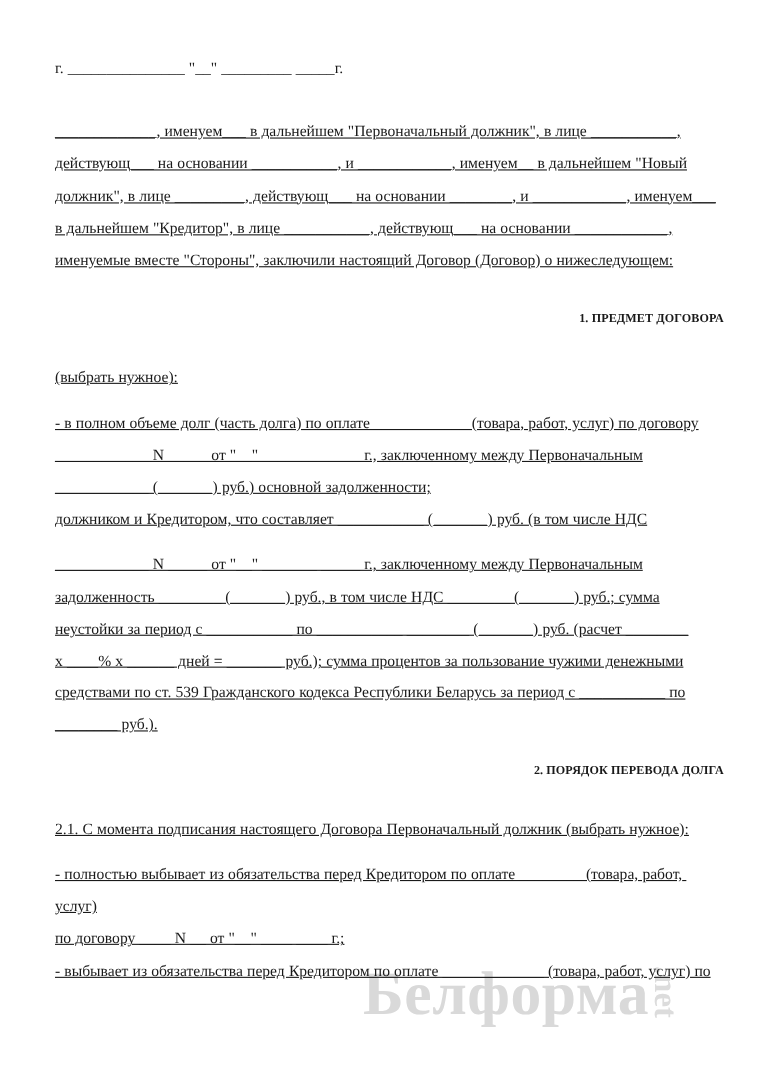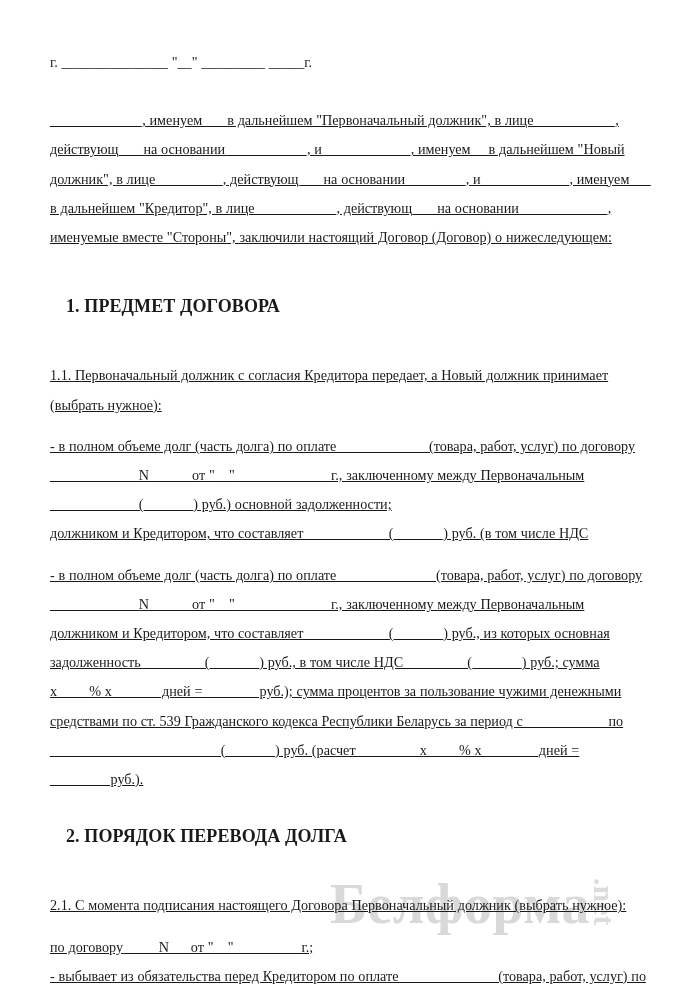--- a/index.html
+++ b/index.html
@@ -78,11 +78,12 @@
   .gap-sm { height: 12px; }
 
   .heading {
-    font-size: 18px;
+    font-size: 11px;
     line-height: 29.2px;
     font-weight: 700;
-    margin: 16px;
+    margin: 0;
     letter-spacing: 0.1px;
+    text-align: right;
   }
 
   .block { margin: 0; text-decoration: underline; }

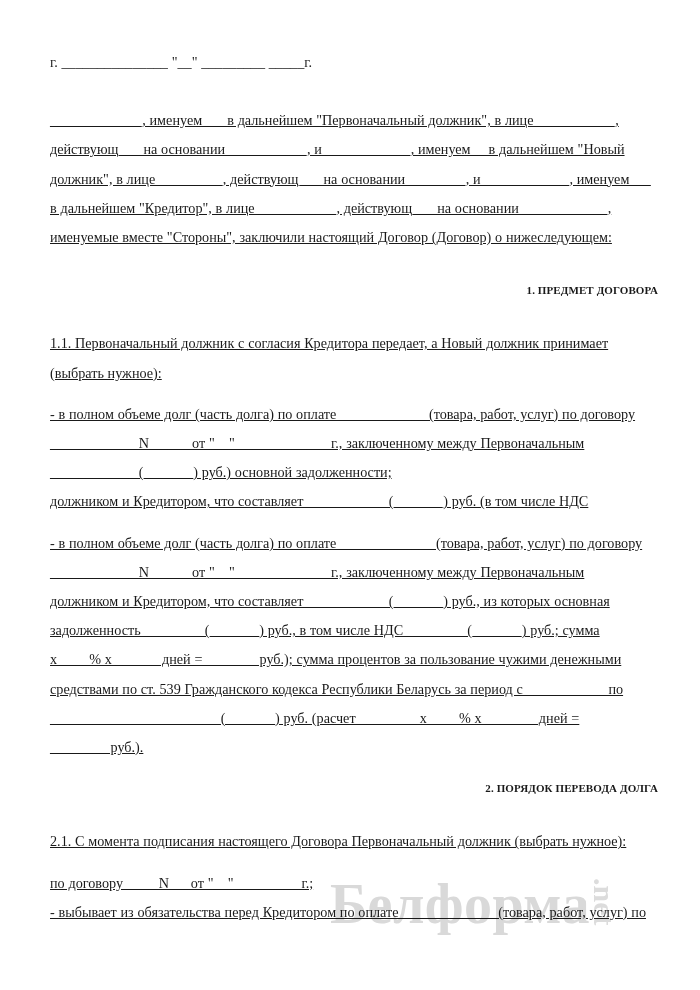--- a/index.html
+++ b/index.html
@@ -117,7 +117,6 @@
   <div class="gap-md"></div>
 
   <div class="block">
-    <p class="para">1.1. Первоначальный должник с согласия Кредитора передает, а Новый должник принимает</p>
     <p class="para">(выбрать нужное):</p>
   </div>
 

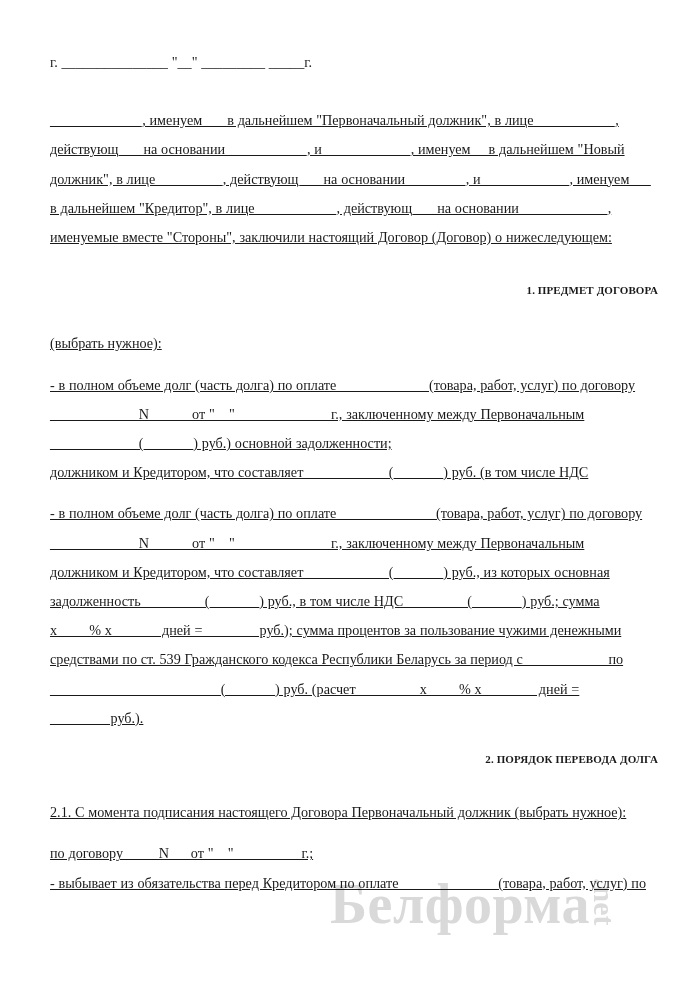--- a/index.html
+++ b/index.html
@@ -132,7 +132,6 @@
   <div class="gap-sm"></div>
 
   <div class="block">
-    <p class="para">- в полном объеме долг (часть долга) по оплате _____________ (товара, работ, услуг) по договору</p>
     <p class="para">____________ N _____ от "__" _______ _____ г., заключенному между Первоначальным</p>
     <p class="para">должником и Кредитором, что составляет ___________ (_______) руб., из которых основная</p>
     <p class="para">задолженность ________ (_______) руб., в том числе НДС ________ (_______) руб.; сумма</p>

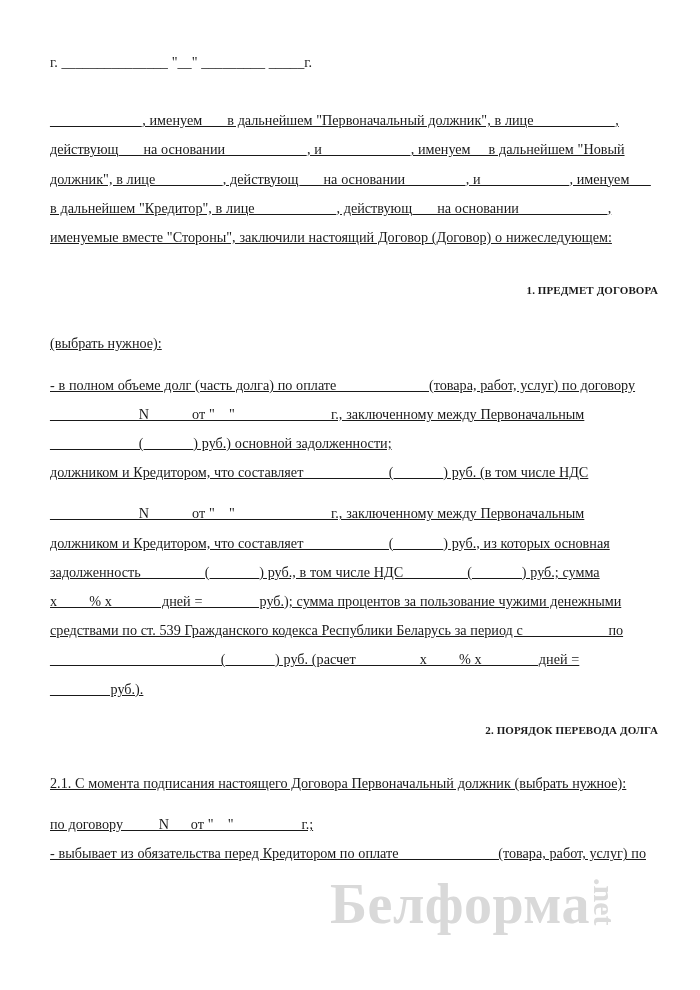--- a/index.html
+++ b/index.html
@@ -133,7 +133,6 @@
 
   <div class="block">
     <p class="para">____________ N _____ от "__" _______ _____ г., заключенному между Первоначальным</p>
-    <p class="para">должником и Кредитором, что составляет ___________ (_______) руб., из которых основная</p>
     <p class="para">задолженность ________ (_______) руб., в том числе НДС ________ (_______) руб.; сумма</p>
     <p class="para">х ____% х ______ дней = _______ руб.); сумма процентов за пользование чужими денежными</p>
     <p class="para">средствами по ст. 539 Гражданского кодекса Республики Беларусь за период с ___________ по</p>

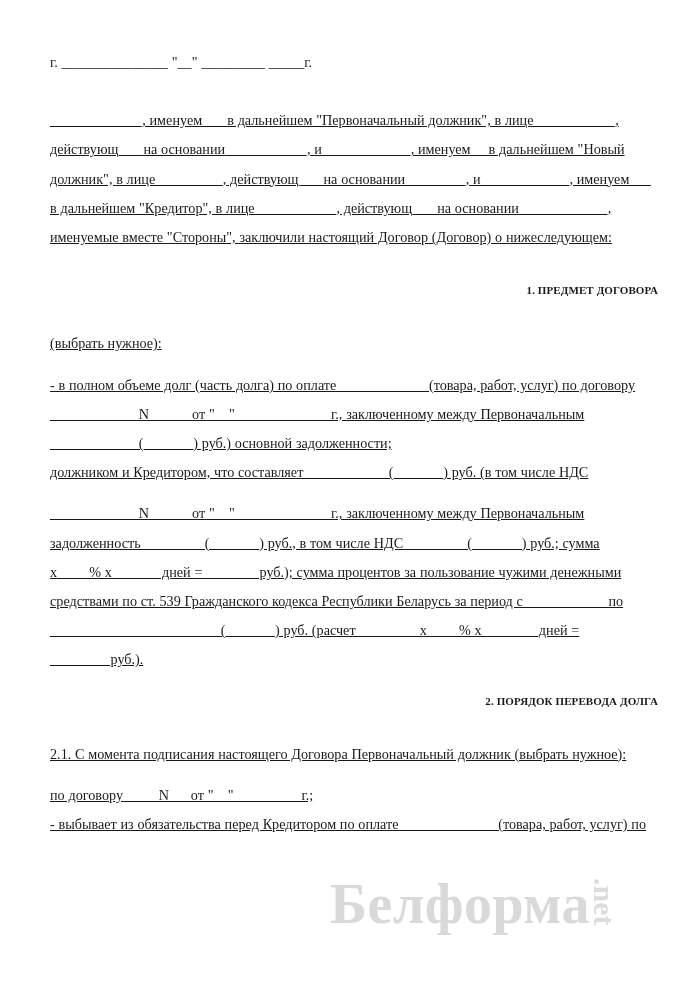--- a/index.html
+++ b/index.html
@@ -134,6 +134,7 @@
   <div class="block">
     <p class="para">____________ N _____ от "__" _______ _____ г., заключенному между Первоначальным</p>
     <p class="para">задолженность ________ (_______) руб., в том числе НДС ________ (_______) руб.; сумма</p>
+    <p class="para">неустойки за период с ___________ по ___________ ________ (_______) руб. (расчет ________</p>
     <p class="para">х ____% х ______ дней = _______ руб.); сумма процентов за пользование чужими денежными</p>
     <p class="para">средствами по ст. 539 Гражданского кодекса Республики Беларусь за период с ___________ по</p>
     <p class="para">___________ ____________ (_______) руб. (расчет ________ х ____% х _______ дней =</p>

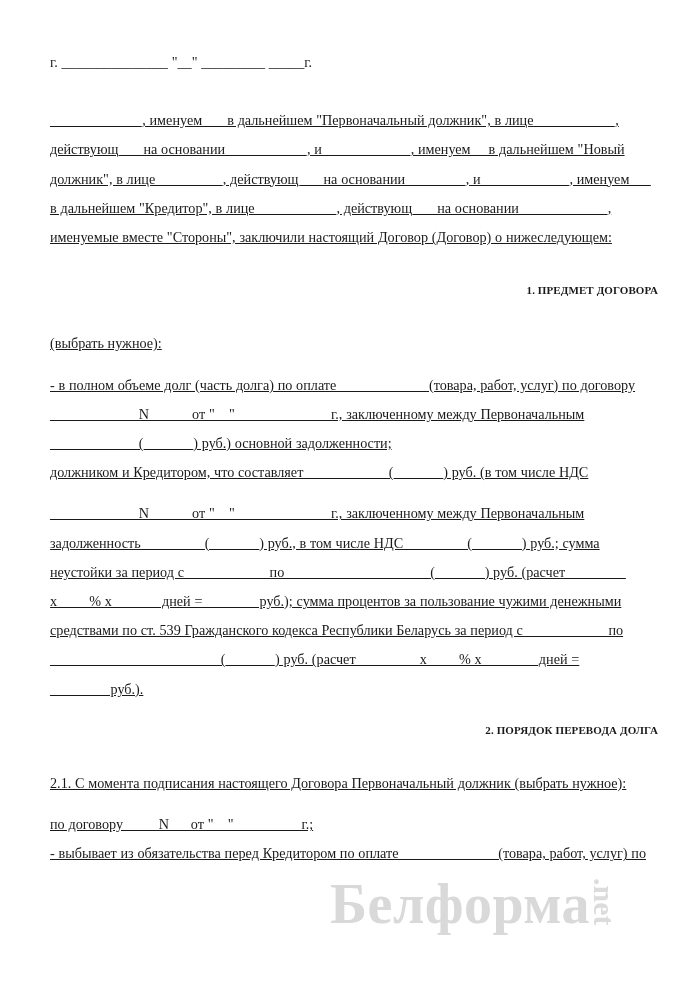--- a/index.html
+++ b/index.html
@@ -137,7 +137,6 @@
     <p class="para">неустойки за период с ___________ по ___________ ________ (_______) руб. (расчет ________</p>
     <p class="para">х ____% х ______ дней = _______ руб.); сумма процентов за пользование чужими денежными</p>
     <p class="para">средствами по ст. 539 Гражданского кодекса Республики Беларусь за период с ___________ по</p>
-    <p class="para">___________ ____________ (_______) руб. (расчет ________ х ____% х _______ дней =</p>
     <p class="para">________ руб.).</p>
   </div>
 

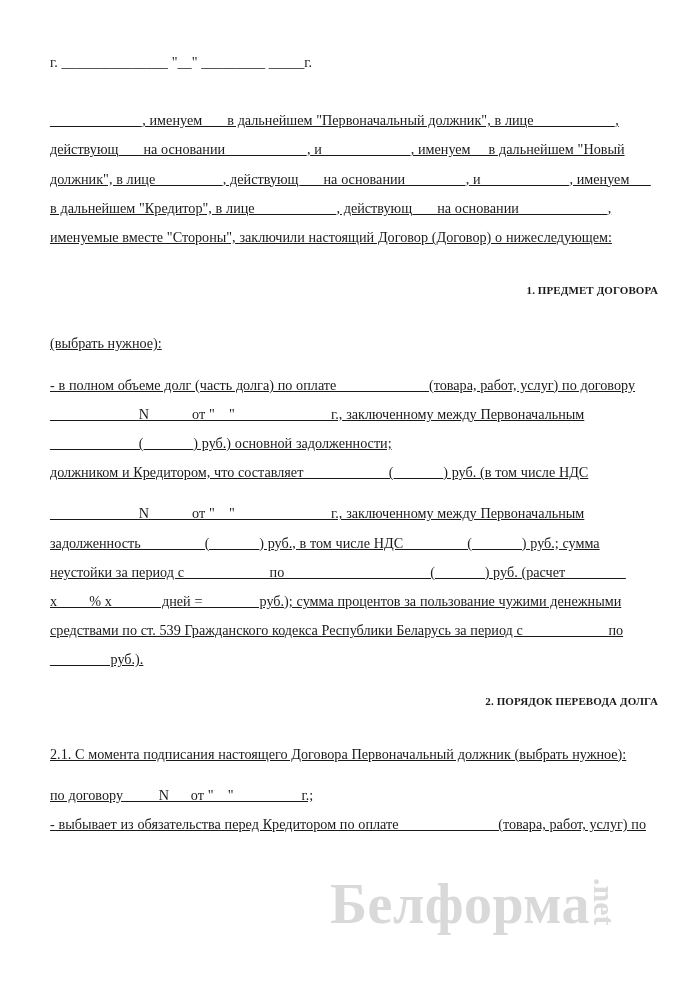--- a/index.html
+++ b/index.html
@@ -153,6 +153,7 @@
   <div class="gap-sm"></div>
 
   <div class="block">
+    <p class="para">- полностью выбывает из обязательства перед Кредитором по оплате ________ (товара, работ, услуг)</p>
     <p class="para">по договору ____ N __ от "__" ____ ____ г.;</p>
   </div>
 

